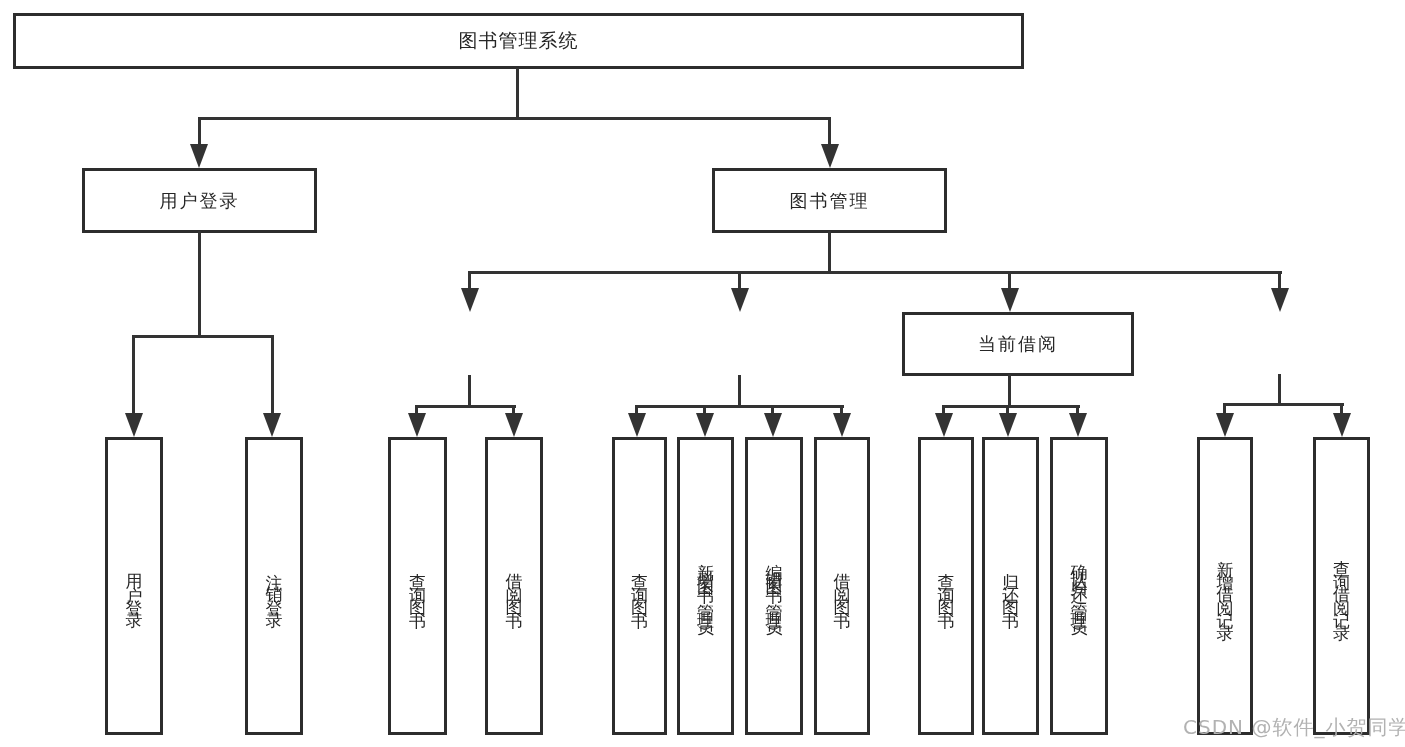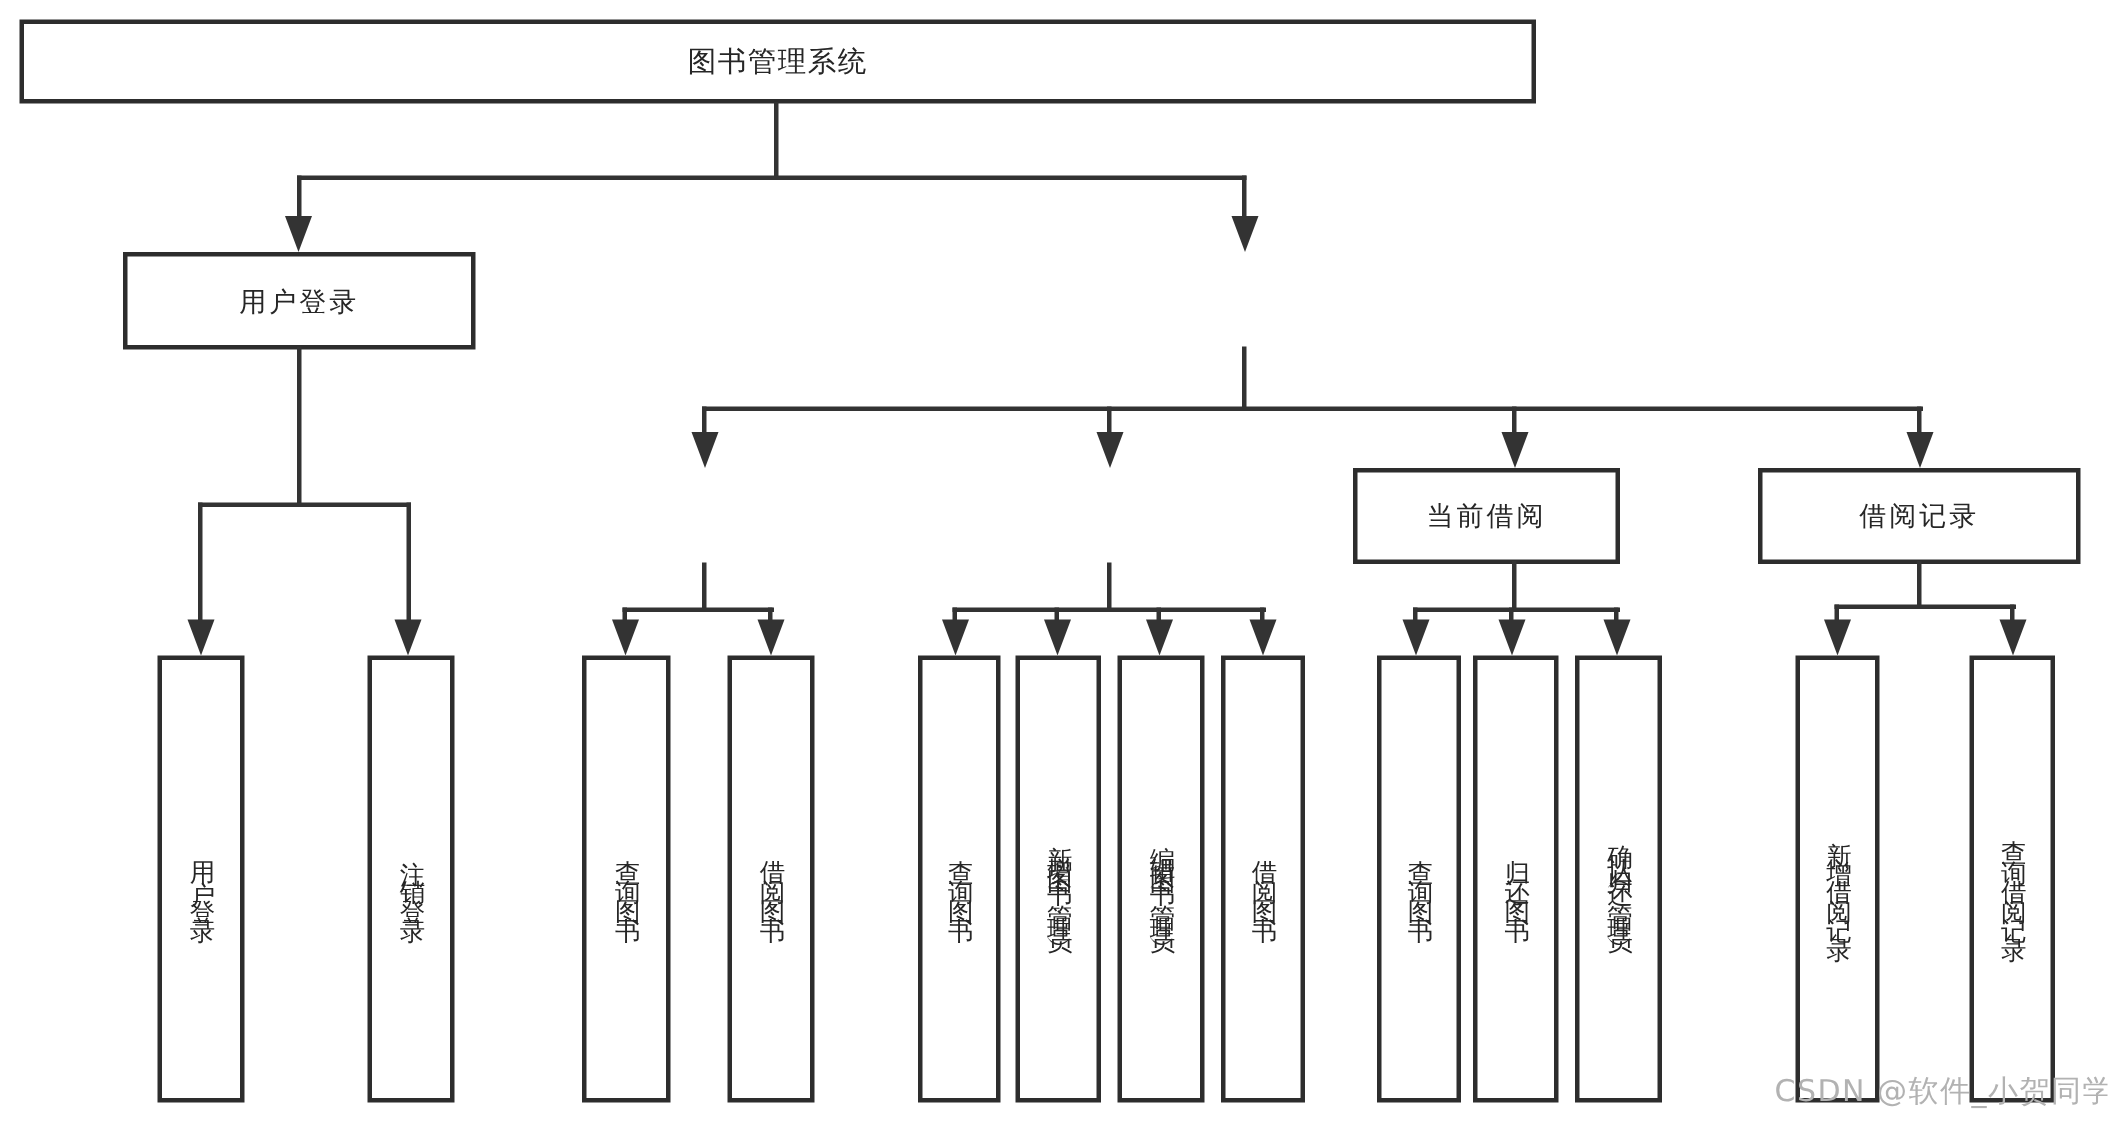--- a/index.html
+++ b/index.html
@@ -49,6 +49,9 @@
 
   <div class="box" style="left:82px;top:168px;width:235px;height:65px">
     <span class="node-label">用户登录</span>
+  </div>
+  <div class="box" style="left:712px;top:168px;width:235px;height:65px">
+    <span class="node-label">图书管理</span>
   </div>
 
   <div class="vline" style="left:198px;top:231px;height:105px"></div>

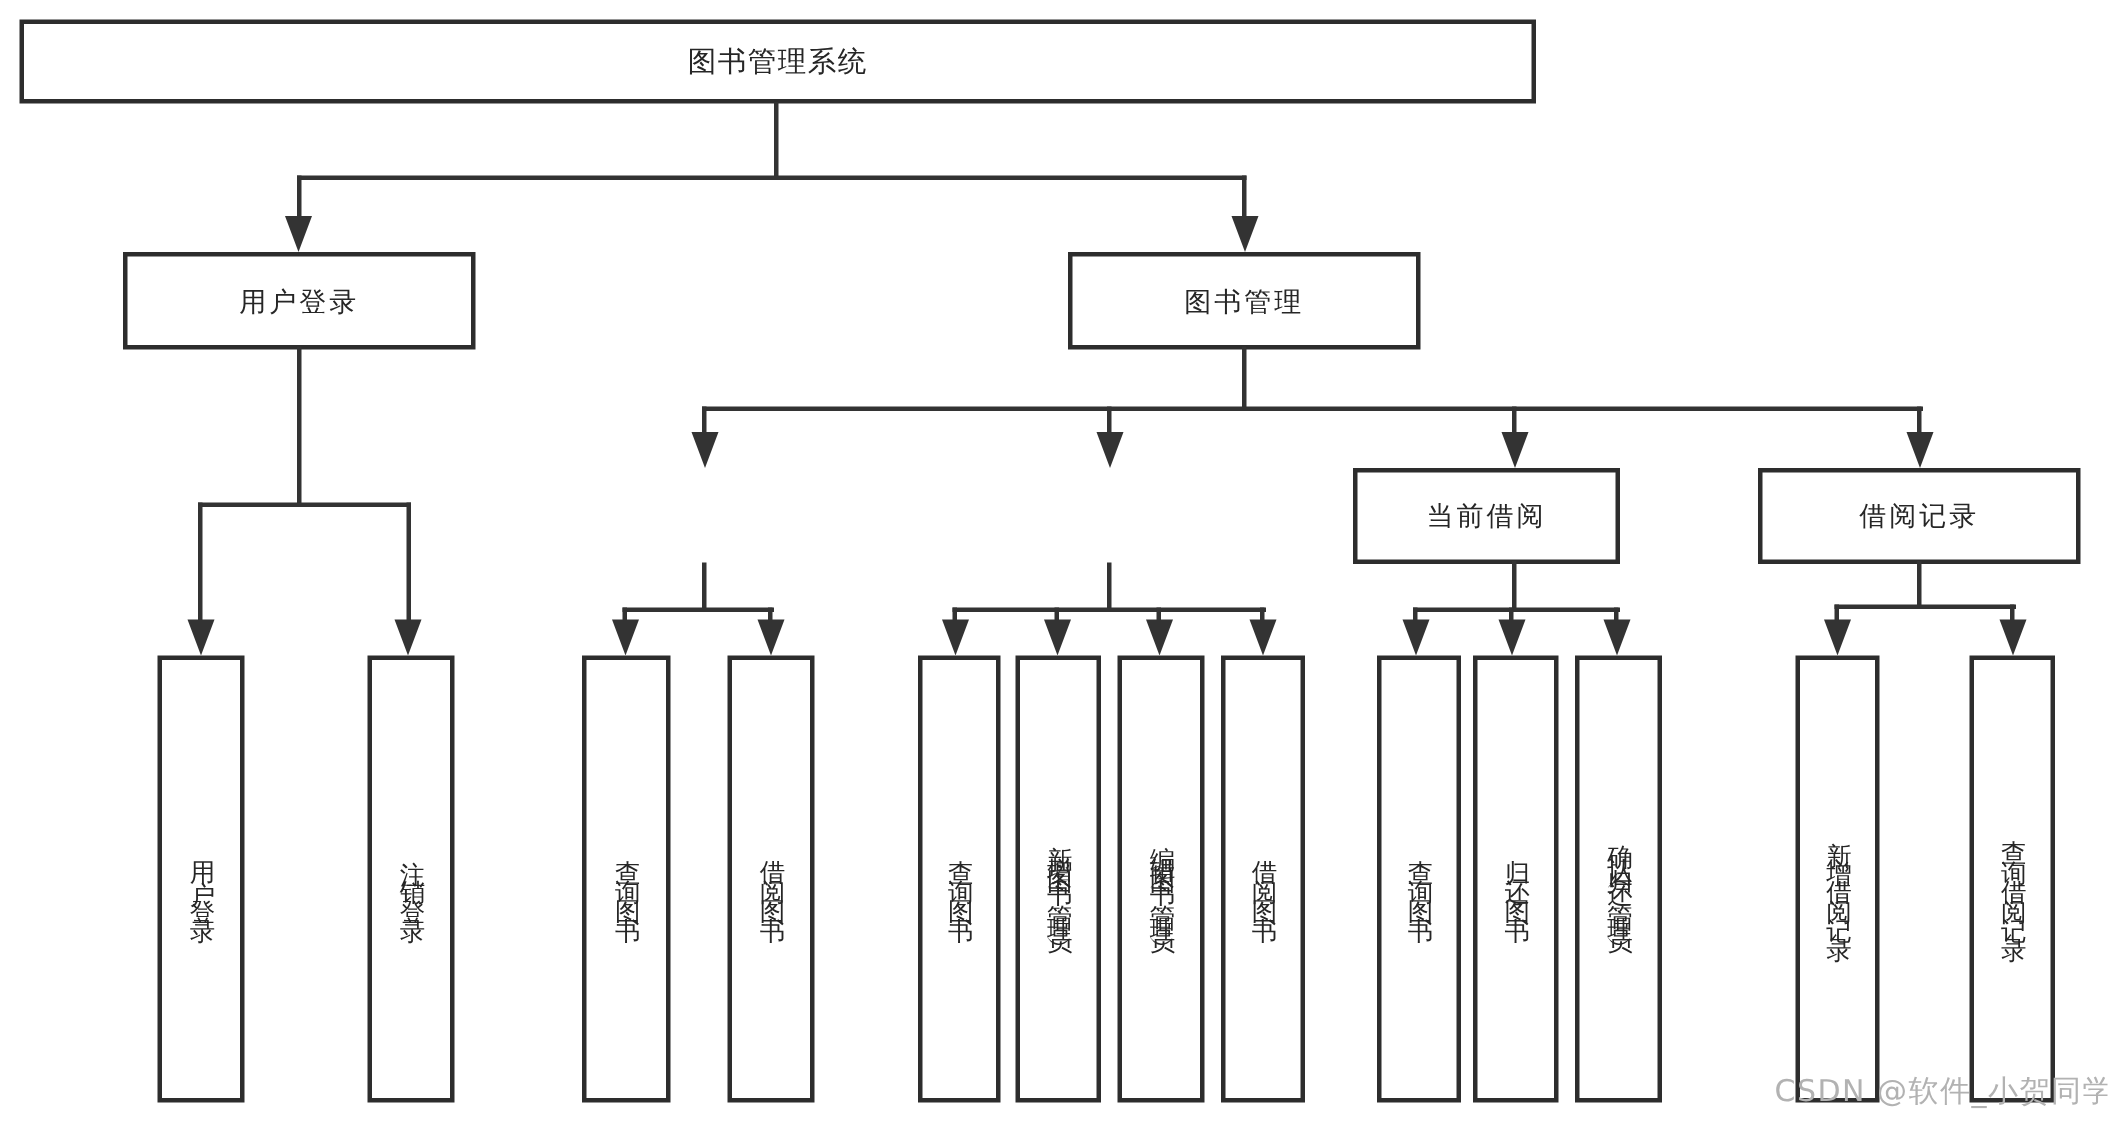--- a/index.html
+++ b/index.html
@@ -72,7 +72,7 @@
   <div class="vline" style="left:1278px;top:271px;height:18px"></div>
   <div class="arrow" style="left:1271px;top:288px"></div>
 
-  <div class="box" style="left:902px;top:312px;width:178px;height:64px">
+  <div class="box" style="left:902px;top:312px;width:232px;height:64px">
     <span class="node-label">当前借阅</span>
   </div>
   <div class="box" style="left:1172px;top:312px;width:215px;height:64px">

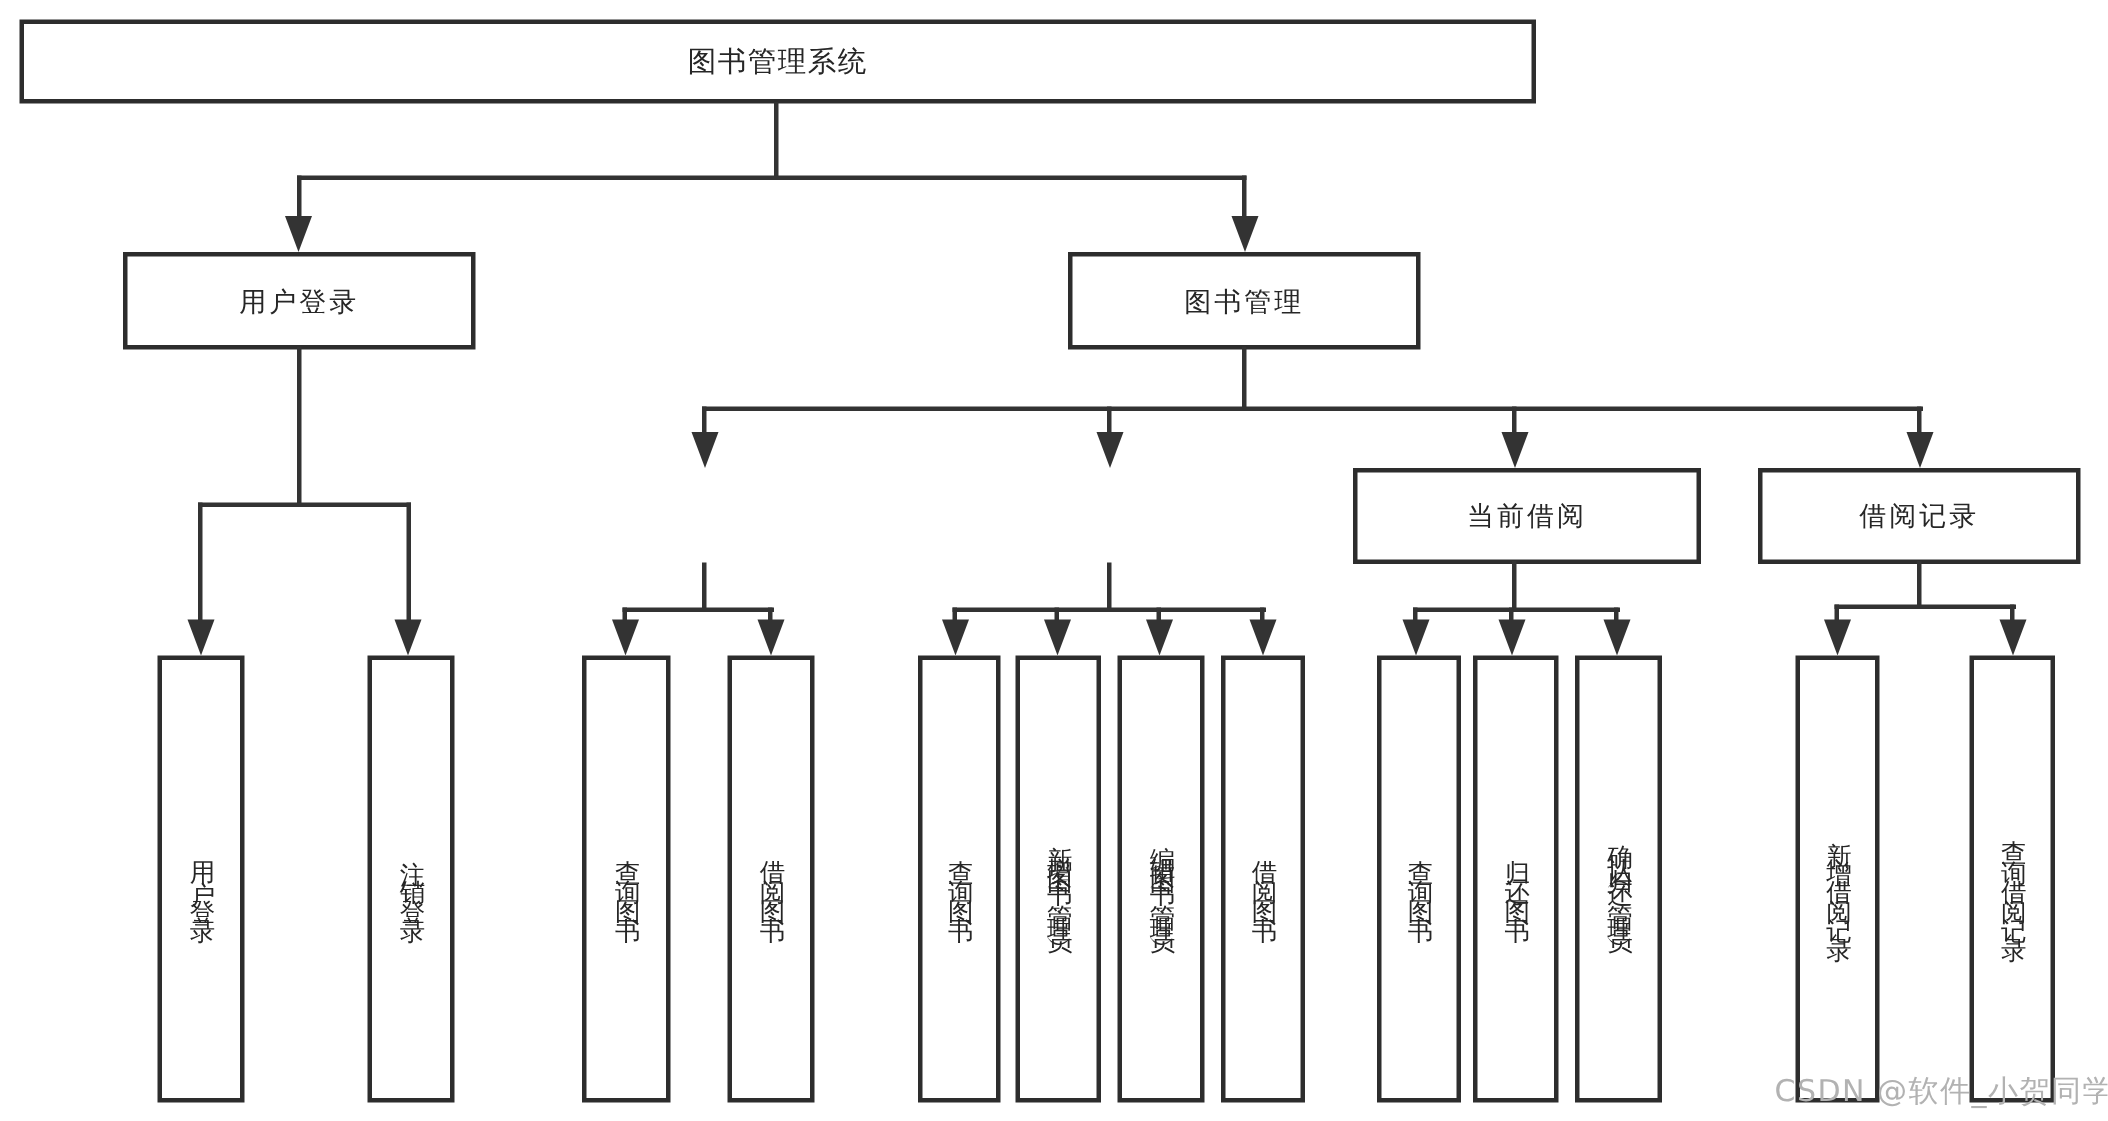--- a/index.html
+++ b/index.html
@@ -74,9 +74,6 @@
 
   <div class="box" style="left:902px;top:312px;width:232px;height:64px">
     <span class="node-label">当前借阅</span>
-  </div>
-  <div class="box" style="left:1172px;top:312px;width:215px;height:64px">
-    <span class="node-label">借阅记录</span>
   </div>
 
   <div class="vline" style="left:468px;top:375px;height:32px"></div>

